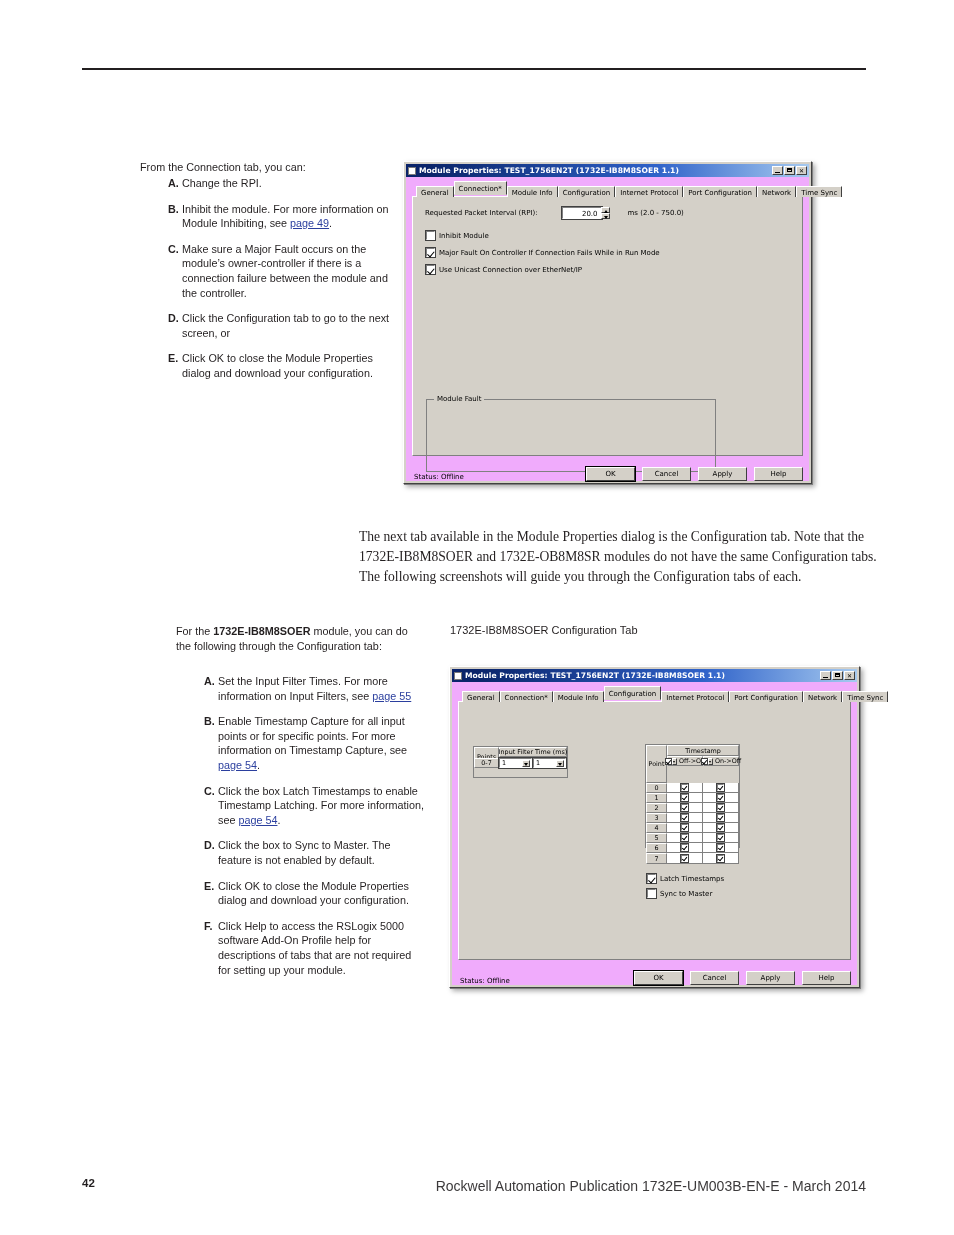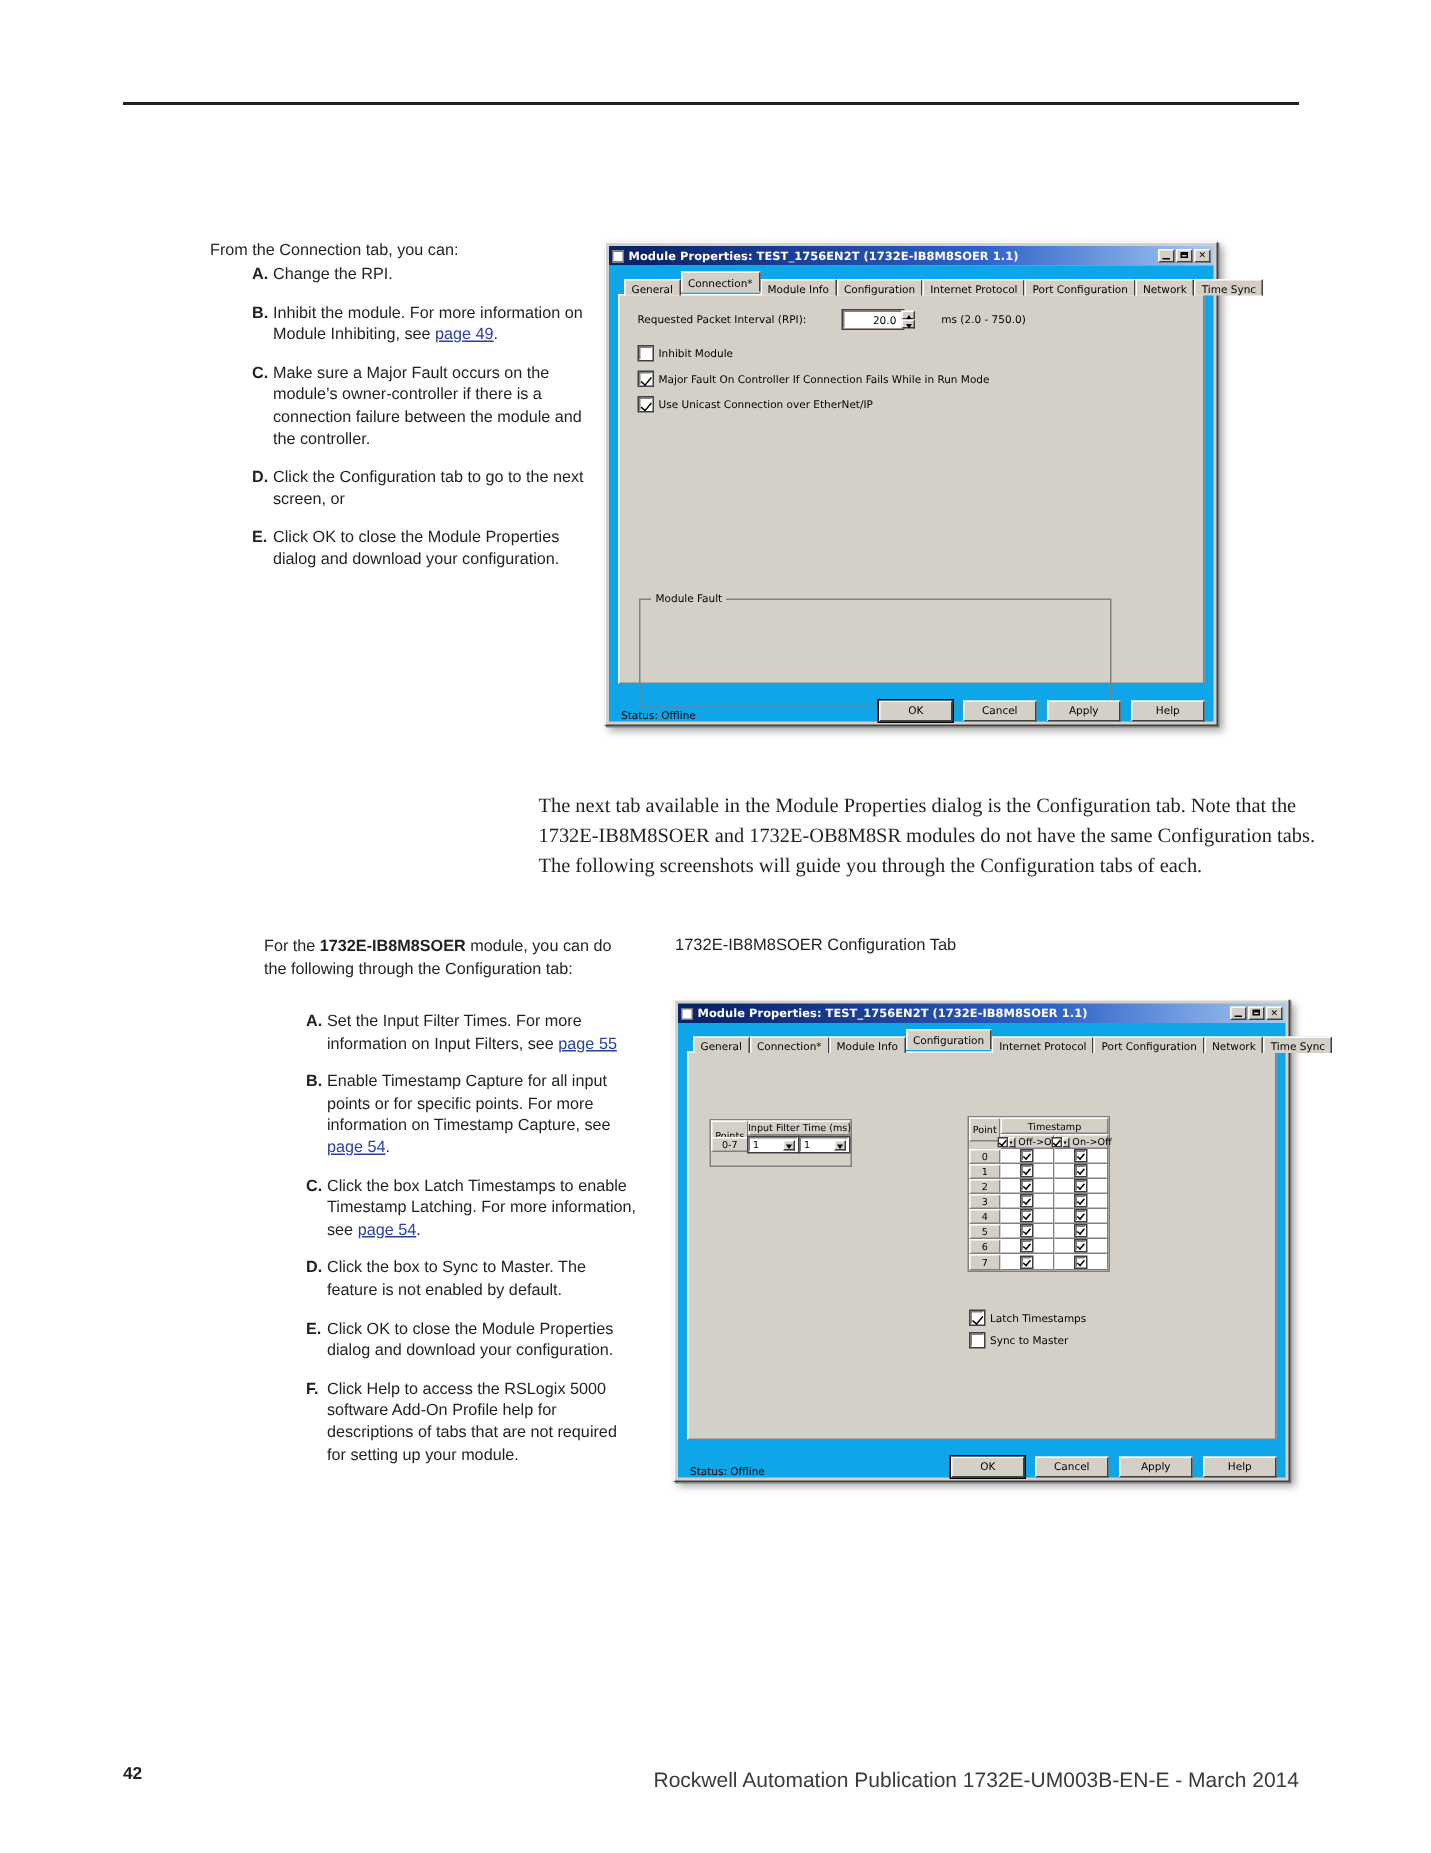--- a/index.html
+++ b/index.html
@@ -198,7 +198,7 @@
   .win-body {
     position: relative;
     height: calc(100% - 13px);
-    background: #0ea5e9;
+    background: #f0abfc;
     padding: 5px 6px 5px 6px;
     box-sizing: border-box;
   }

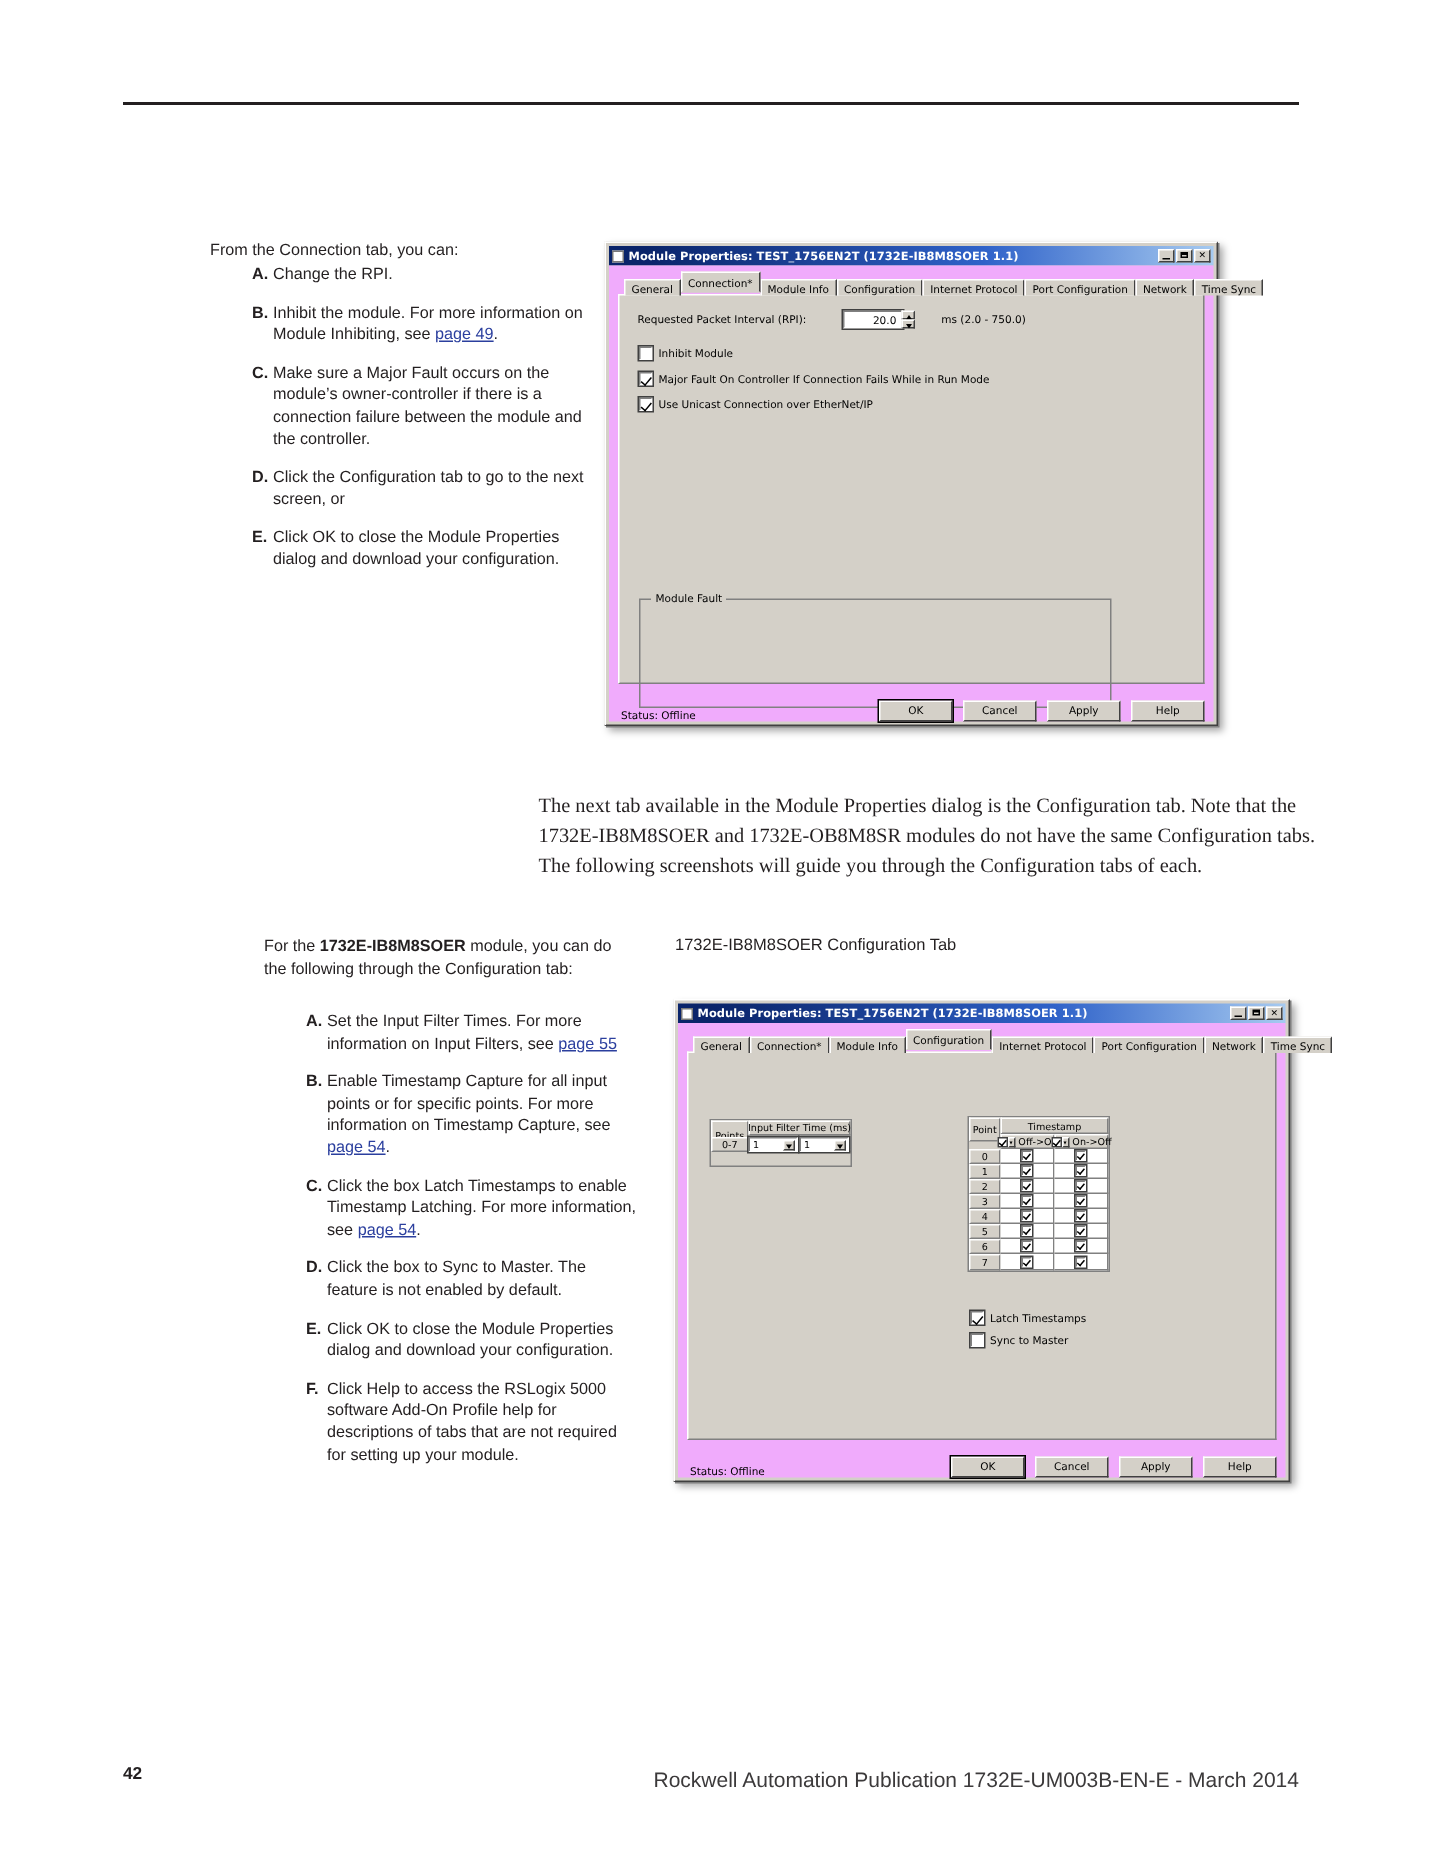--- a/index.html
+++ b/index.html
@@ -613,7 +613,7 @@
         <span class="lbl">Use Unicast Connection over EtherNet/IP</span>
       </div>
 
-      <div class="groupbox" style="left:13px; top:202px; width:315px; height:73px;">
+      <div class="groupbox" style="left:13px; top:202px; width:290px; height:73px;">
         <span class="gb-title">Module Fault</span>
       </div>
     </div>

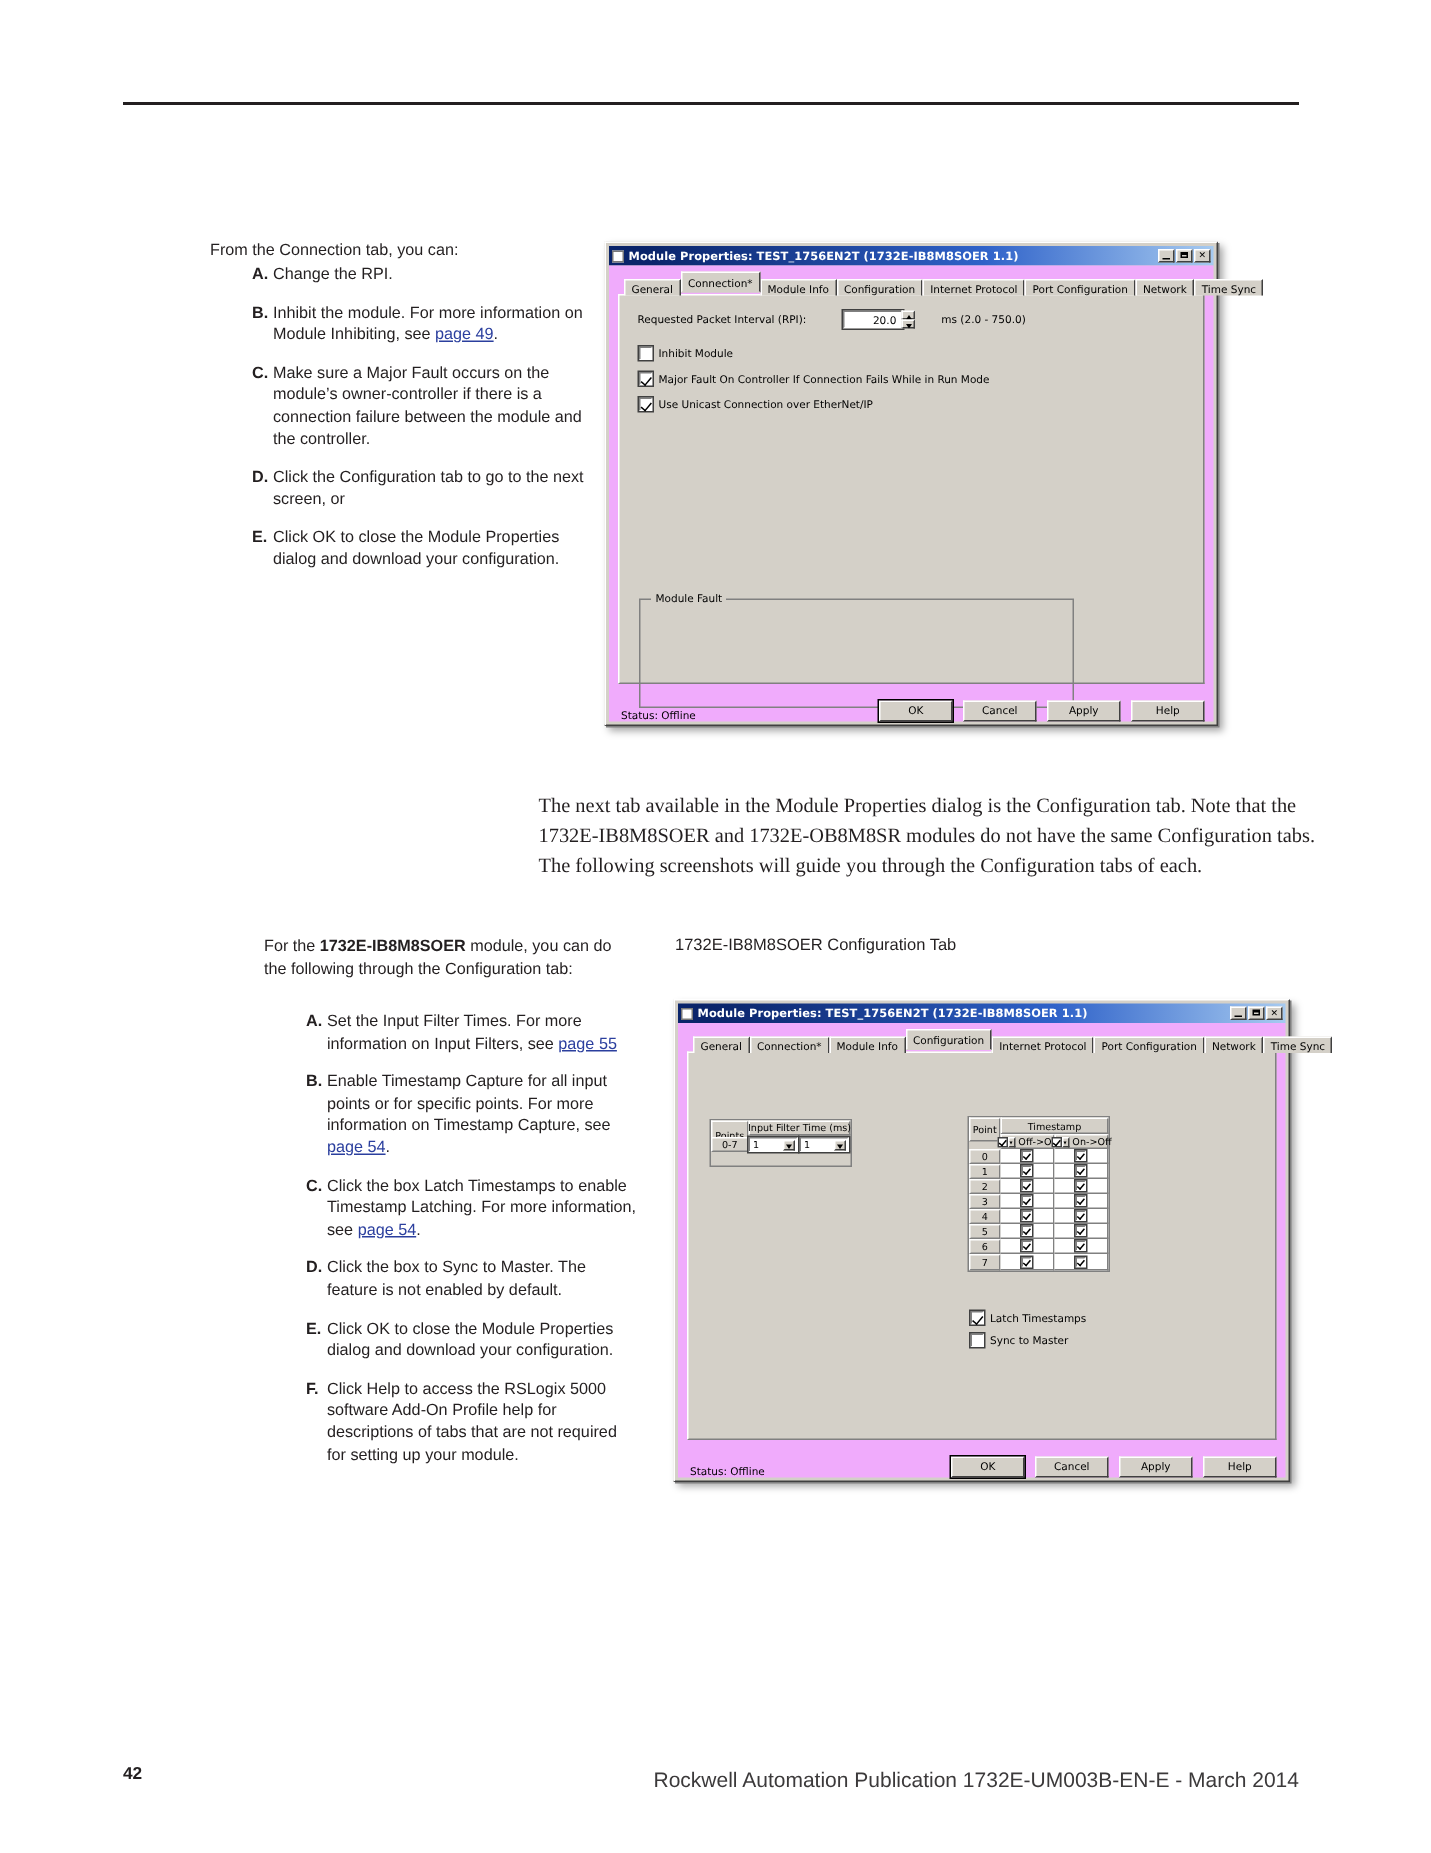--- a/index.html
+++ b/index.html
@@ -718,7 +718,7 @@
 
       <div class="grid tsgrid">
         <div class="trow">
-          <div class="gcell ghdr c-pt" style="height:16px;">Point</div>
+          <div class="gcell ghdr c-pt" style="height:38px;">Point</div>
           <div style="display:flex;flex-direction:column;">
             <div class="gcell ghdr c-ts" style="height:11px;">Timestamp</div>
             <div style="display:flex;">

